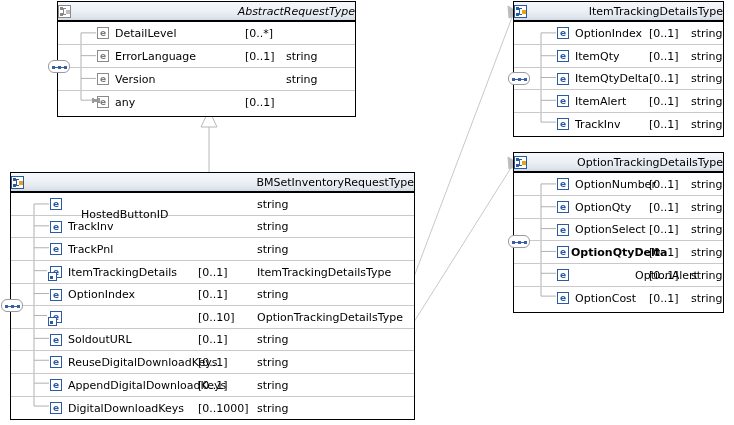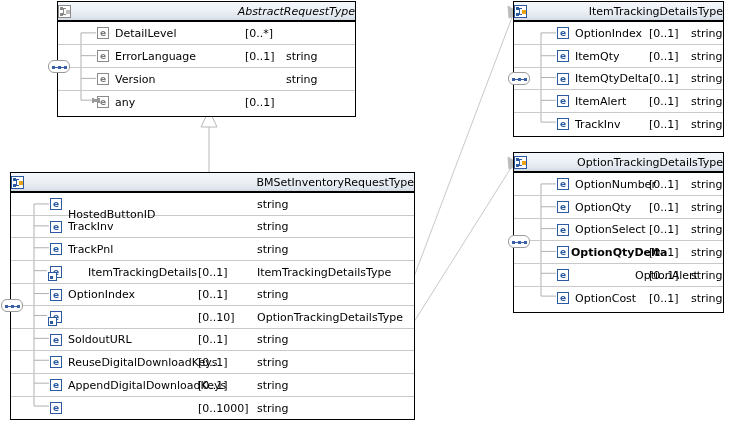--- a/index.html
+++ b/index.html
@@ -224,7 +224,7 @@
 
       <div class="row" style="height:23px;">
         <span class="eicon" style="left:39px;top:5px;">e</span>
-        <span class="cell-name" style="left:57px;margin-top:20px;">HostedButtonID</span>
+        <span class="cell-name" style="left:70px;margin-top:20px;">HostedButtonID</span>
         <span class="cell-card" style="left:187px;"></span>
         <span class="cell-type" style="left:246px;">string</span>
       </div>

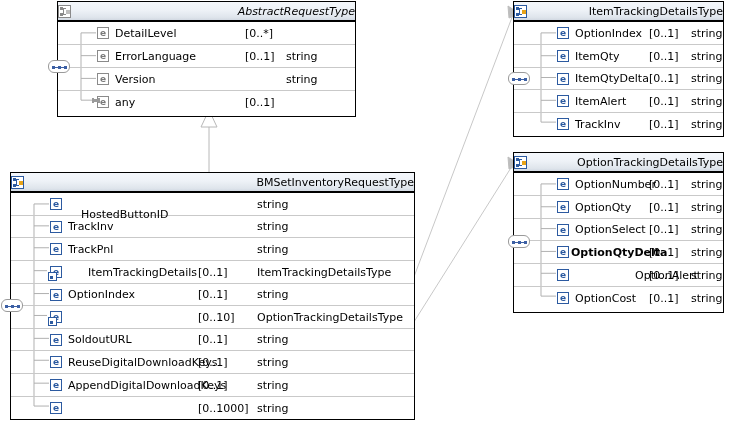--- a/index.html
+++ b/index.html
@@ -242,7 +242,7 @@
       </div>
       <div class="row" style="height:23px;">
         <span class="eicon sub" style="left:39px;top:5px;">e</span>
-        <span class="cell-name" style="left:57px;margin-left:20px;">ItemTrackingDetails</span>
+        <span class="cell-name" style="left:57px;">ItemTrackingDetails</span>
         <span class="cell-card" style="left:187px;">[0..1]</span>
         <span class="cell-type" style="left:246px;">ItemTrackingDetailsType</span>
       </div>

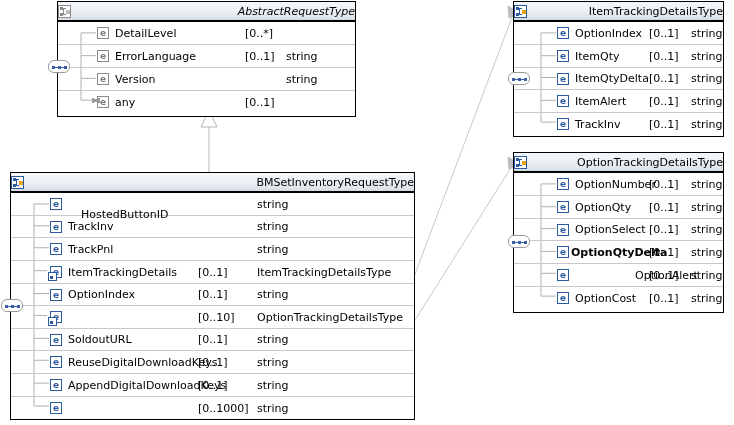--- a/index.html
+++ b/index.html
@@ -277,6 +277,7 @@
       </div>
       <div class="row last" style="height:23px;">
         <span class="eicon" style="left:39px;top:5px;">e</span>
+        <span class="cell-name" style="left:57px;">DigitalDownloadKeys</span>
         <span class="cell-card" style="left:187px;">[0..1000]</span>
         <span class="cell-type" style="left:246px;">string</span>
       </div>

